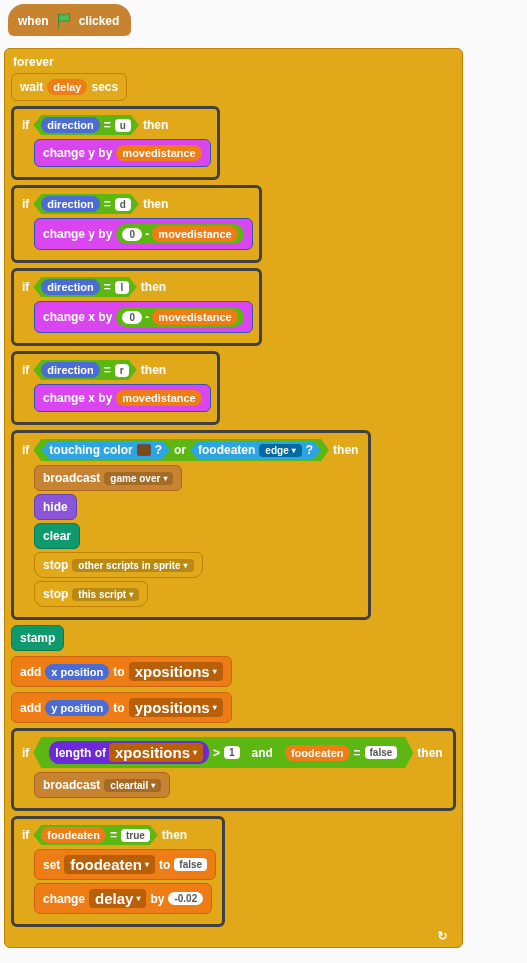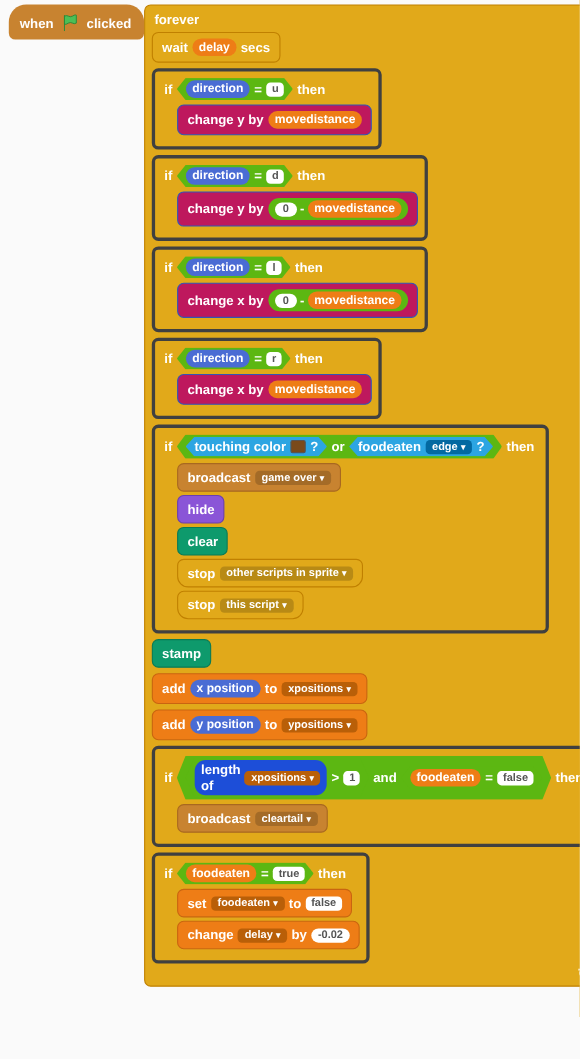--- a/index.html
+++ b/index.html
@@ -35,7 +35,7 @@
 .dropdown-data { background: #b95f08; border-radius:4px; padding:1px 6px; font-size:10px; display:inline-flex; align-items:center; gap:3px; }
 .dropdown-data::after { content:"▾"; font-size:8px; }
 .colorswatch { width: 14px; height: 12px; background: #7a4a1a; border: 1px solid #555; display: inline-block; border-radius:2px; }
-.stack { display: flex; flex-direction: row; align-items: flex-start; gap: 0; }
+.stack { display: flex; flex-direction: column; align-items: flex-start; gap: 12px; }
 .forever-foot{ text-align:right; padding:2px 8px 0 0;}
 </style>
 </head>

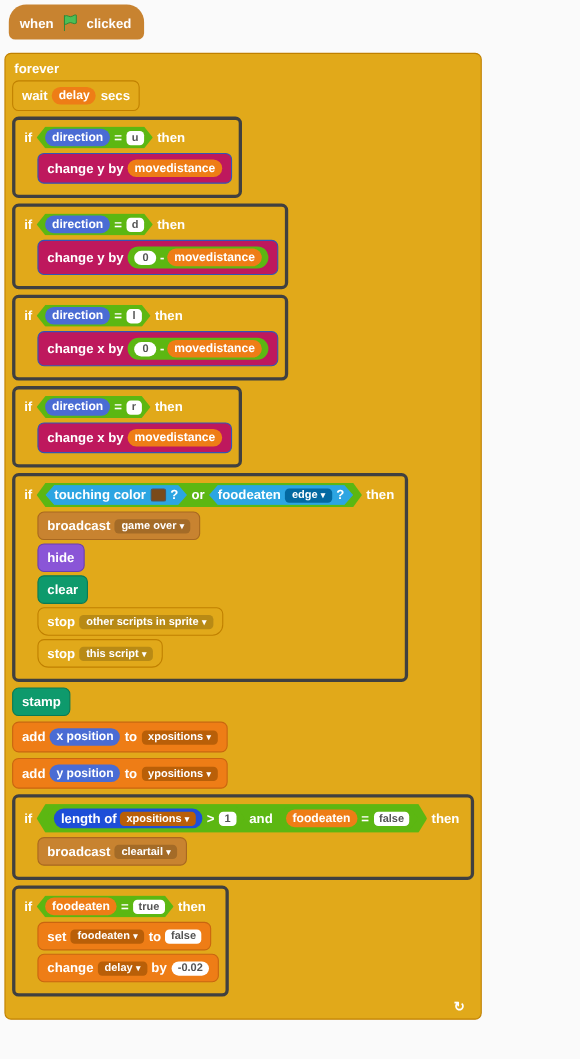--- a/index.html
+++ b/index.html
@@ -14,7 +14,7 @@
 .forever { background: #e1a91a; border: 1px solid #c08000; border-radius: 6px; padding: 4px 6px 4px 6px; display: inline-block; }
 .forever-body { margin-left: 0; display: flex; flex-direction: column; align-items: flex-start; gap: 5px; }
 .control { background: #e1a91a; border: 1px solid #c08000; }
-.motion { background: #be185d; border: 1px solid #3354b5; }
+.motion { background: #d946ef; border: 1px solid #3354b5; }
 .looks { background: #8a55d7; border: 1px solid #6a3fb0; }
 .pen { background: #0e9a6c; border: 1px solid #0a7a55; }
 .events-broadcast { background: #c88330; border: 1px solid #a86820; }

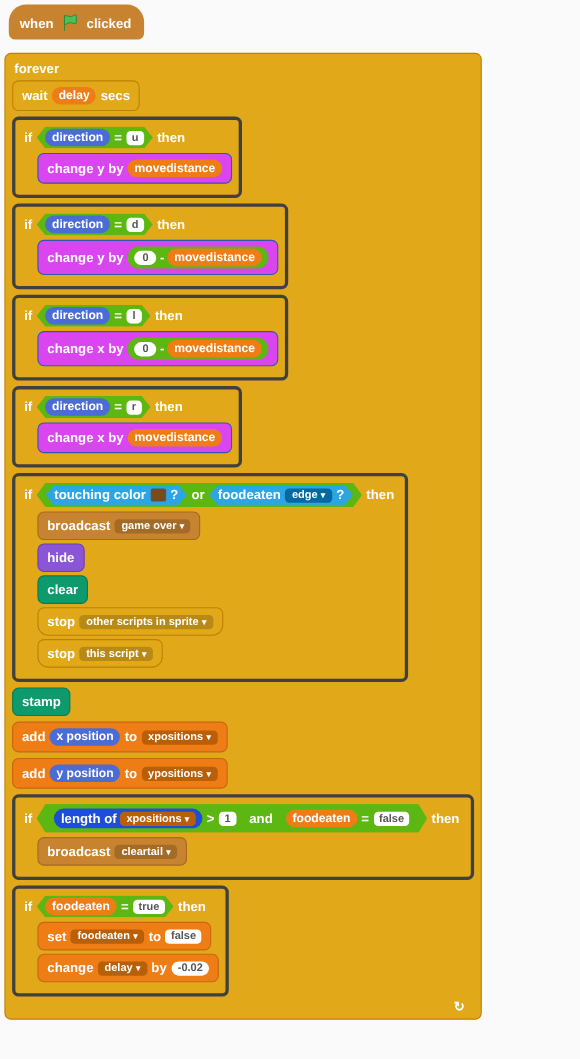--- a/index.html
+++ b/index.html
@@ -32,7 +32,7 @@
 .dropdown { background: rgba(0,0,0,0.18); border-radius: 4px; padding: 1px 6px 1px 6px; font-size: 10px; display: inline-flex; align-items: center; gap: 3px; }
 .dropdown::after { content: "▾"; font-size: 8px; }
 .dropdown-sensing { background: #0369a1; }
-.dropdown-data { background: #b95f08; border-radius:4px; padding:1px 6px; font-size:10px; display:inline-flex; align-items:center; gap:3px; }
+.dropdown-data { background: #b95f08; border-radius:4px; padding:1px 6px; font-size:15px; display:inline-flex; align-items:center; gap:3px; }
 .dropdown-data::after { content:"▾"; font-size:8px; }
 .colorswatch { width: 14px; height: 12px; background: #7a4a1a; border: 1px solid #555; display: inline-block; border-radius:2px; }
 .stack { display: flex; flex-direction: column; align-items: flex-start; gap: 12px; }

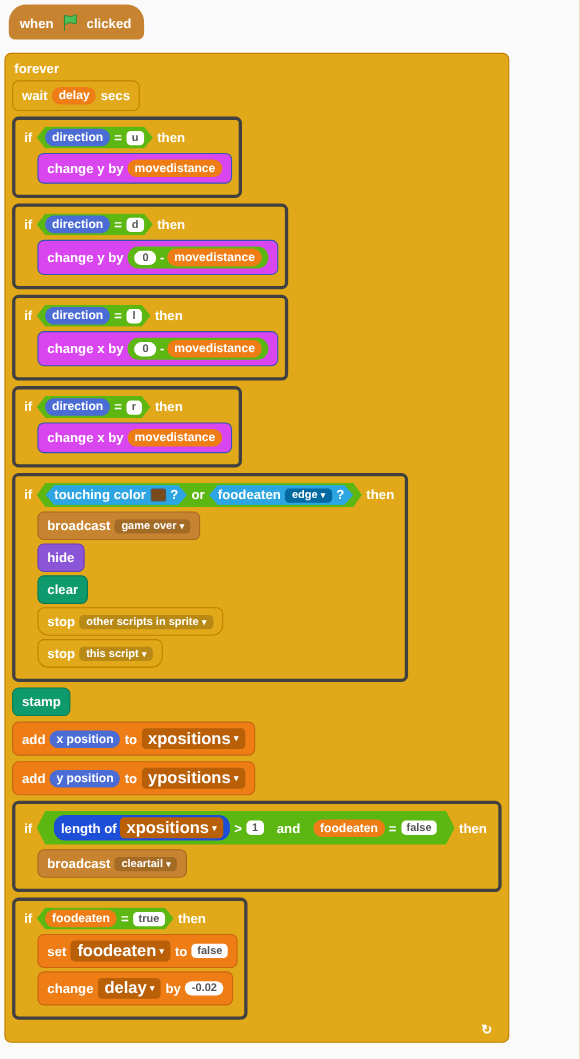--- a/index.html
+++ b/index.html
@@ -26,7 +26,7 @@
 .op { background: #5cb712; }
 .sensing { background: #2ca5e2; }
 .motion-r { background: #4a6cd4; }
-.data-r { background: #1d4ed8; }
+.data-r { background: #6d28d9; }
 .input { background: white; color: #555; border-radius: 4px; padding: 1px 5px; font-size: 10px; min-width: 14px; text-align: center; }
 .num-input { background: white; color: #555; border-radius: 9px; padding: 1px 6px; font-size: 10px; min-width: 20px; text-align: center; }
 .dropdown { background: rgba(0,0,0,0.18); border-radius: 4px; padding: 1px 6px 1px 6px; font-size: 10px; display: inline-flex; align-items: center; gap: 3px; }

